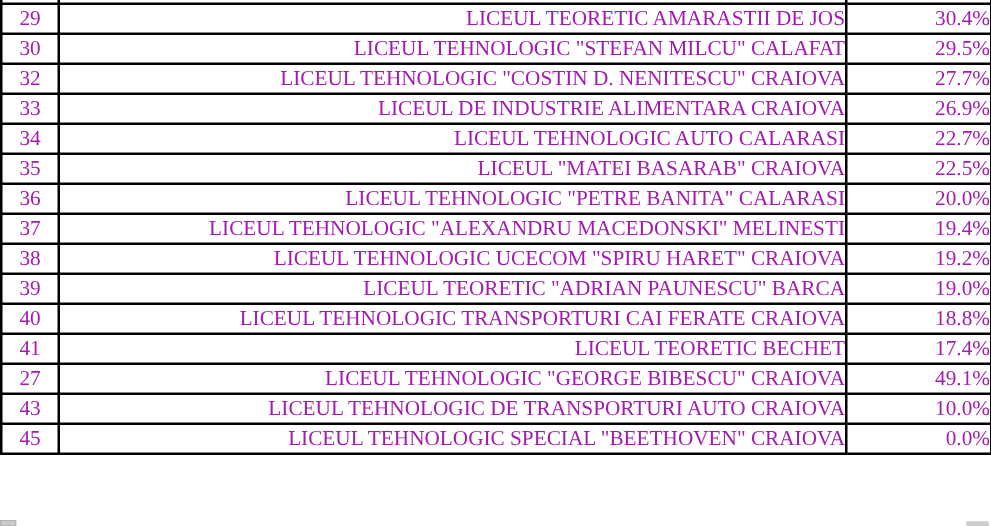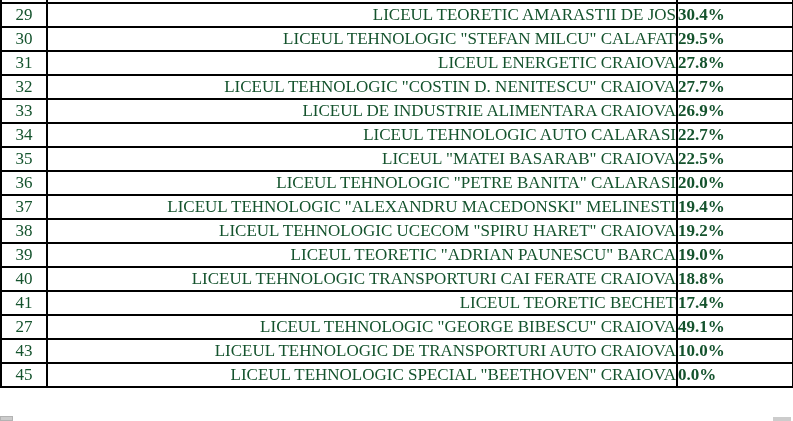--- a/index.html
+++ b/index.html
@@ -27,7 +27,7 @@
     border: 2px solid #000000;
     height: 22px;
     font-size: 17px;
-    color: #14532d;
+    color: #a21caf;
     padding: 0;
     white-space: nowrap;
     overflow: hidden;

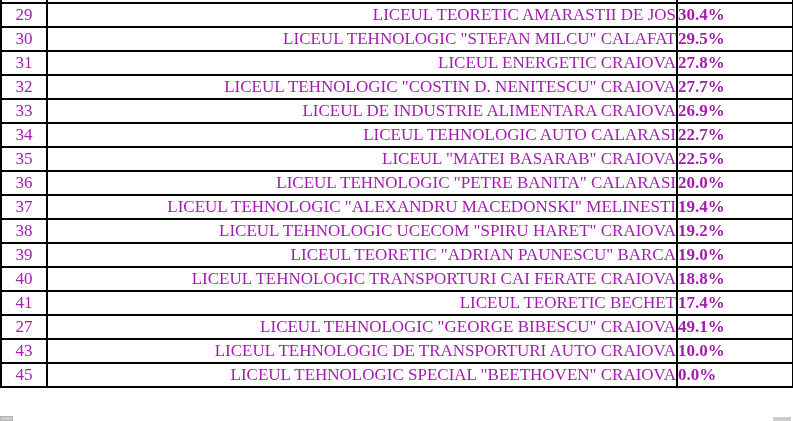--- a/index.html
+++ b/index.html
@@ -44,8 +44,7 @@
   }
   td.pct {
     width: 114px;
-    text-align: left;
-    font-weight: bold;
+    text-align: right;
   }
   .scroll-frag {
     position: absolute;

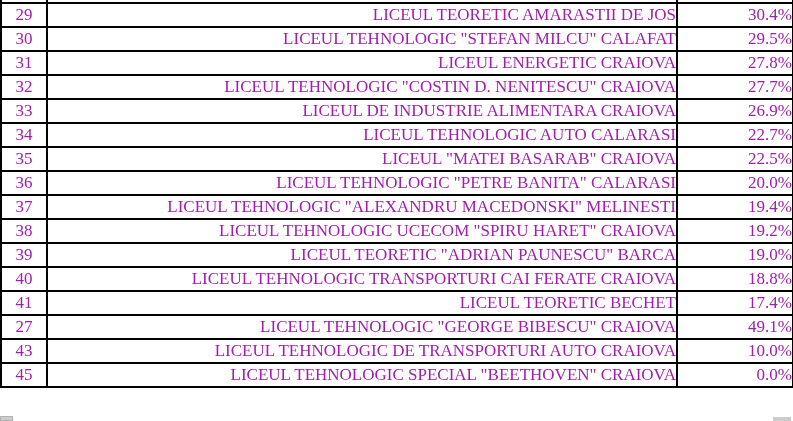--- a/index.html
+++ b/index.html
@@ -91,11 +91,6 @@
     <td class="pct">29.5%</td>
   </tr>
 
-  <tr>
-    <td class="rank">31</td>
-    <td class="name">LICEUL ENERGETIC CRAIOVA</td>
-    <td class="pct">27.8%</td>
-  </tr>
 
   <tr>
     <td class="rank">32</td>

